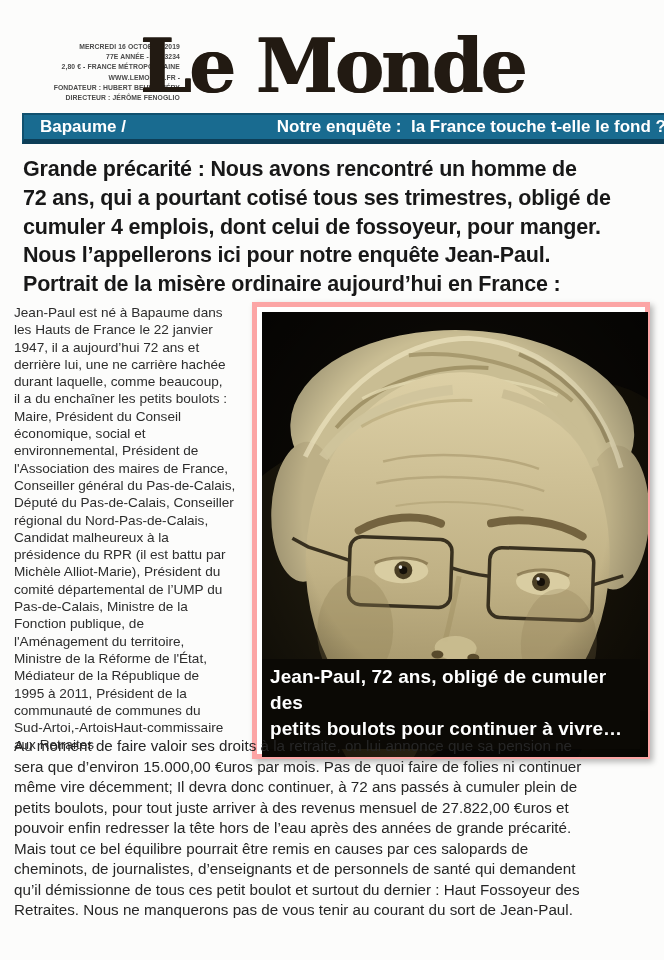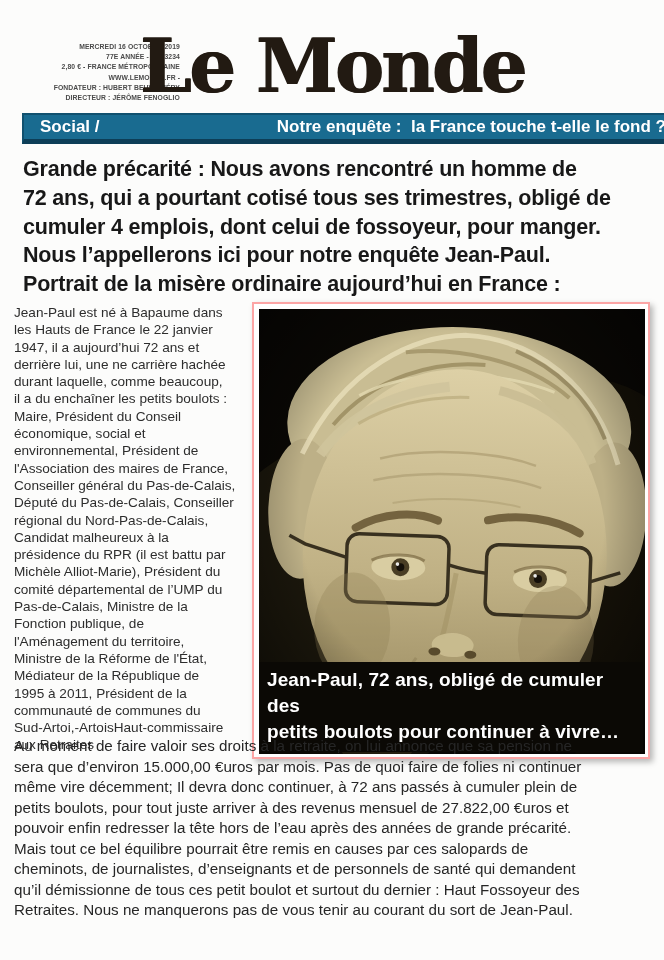--- a/index.html
+++ b/index.html
@@ -101,7 +101,7 @@
   </header>
 
   <div class="banner">
-    <span class="banner-left">Social /</span>
+    <span class="banner-left">Bapaume /</span>
     <span class="banner-right">Notre enquête :  la France touche t-elle le fond ?</span>
   </div>
 

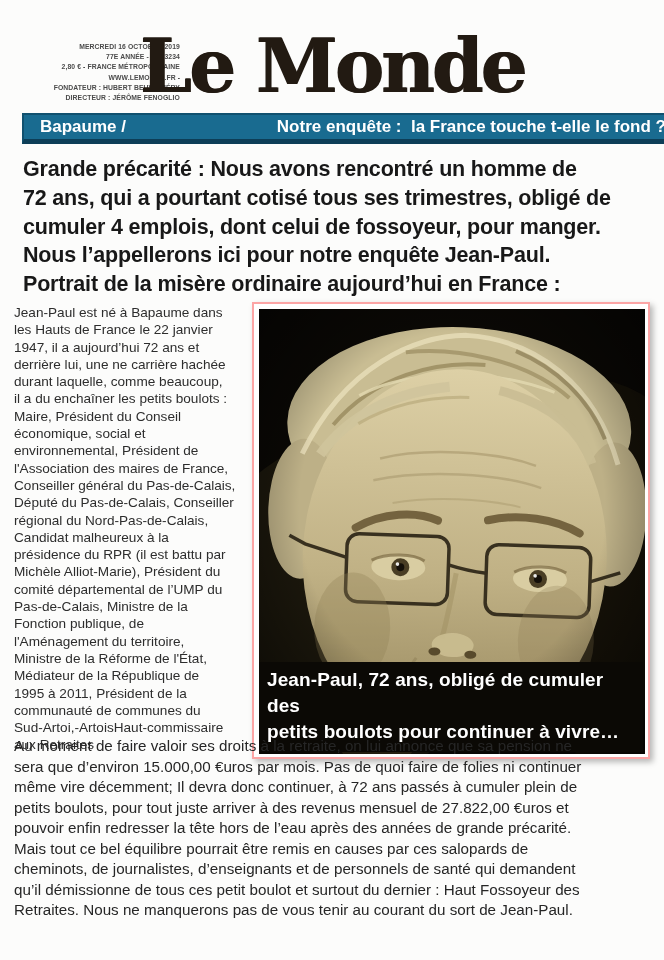--- a/index.html
+++ b/index.html
@@ -61,7 +61,7 @@
   .column .italic{}
   .photo-figure{
     position:relative;margin:0;width:398px;height:457px;flex:0 0 auto;
-    background:#ffffff;border:2px solid #fca5a5;
+    background:#ffffff;border:5px solid #fca5a5;
     box-sizing:border-box;padding:5px;
     box-shadow:3px 3px 6px rgba(0,0,0,.28);
   }

